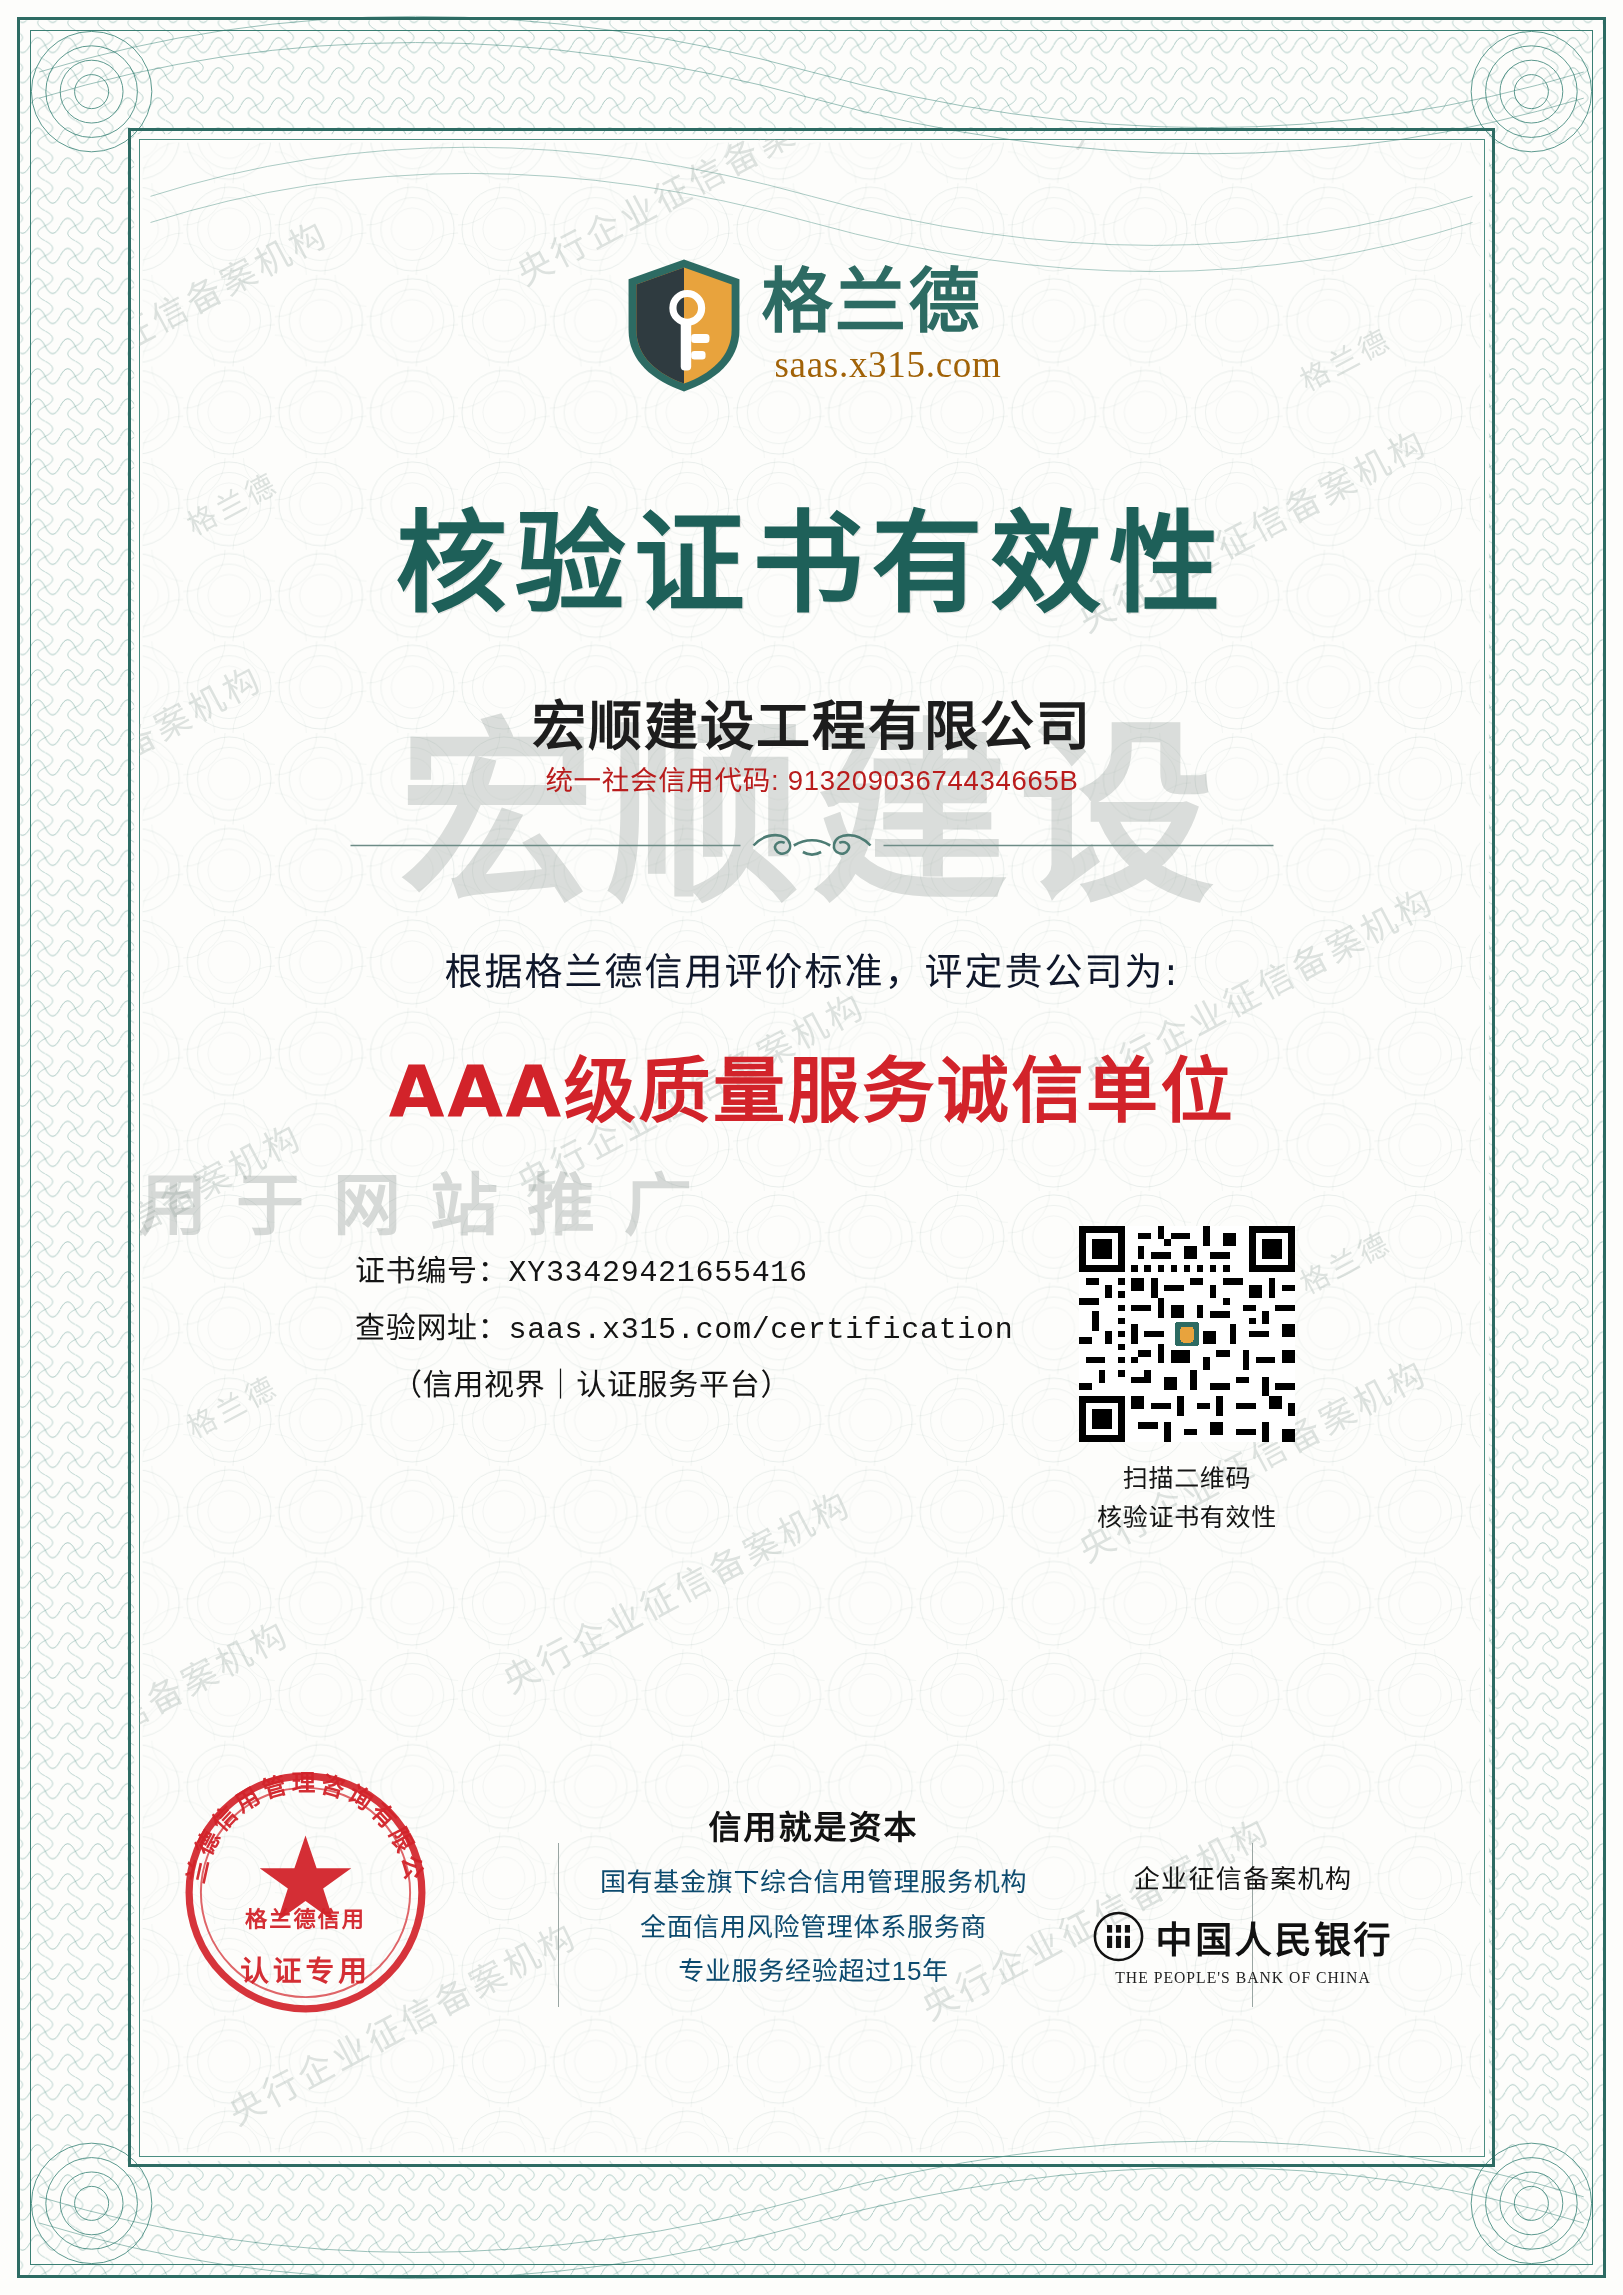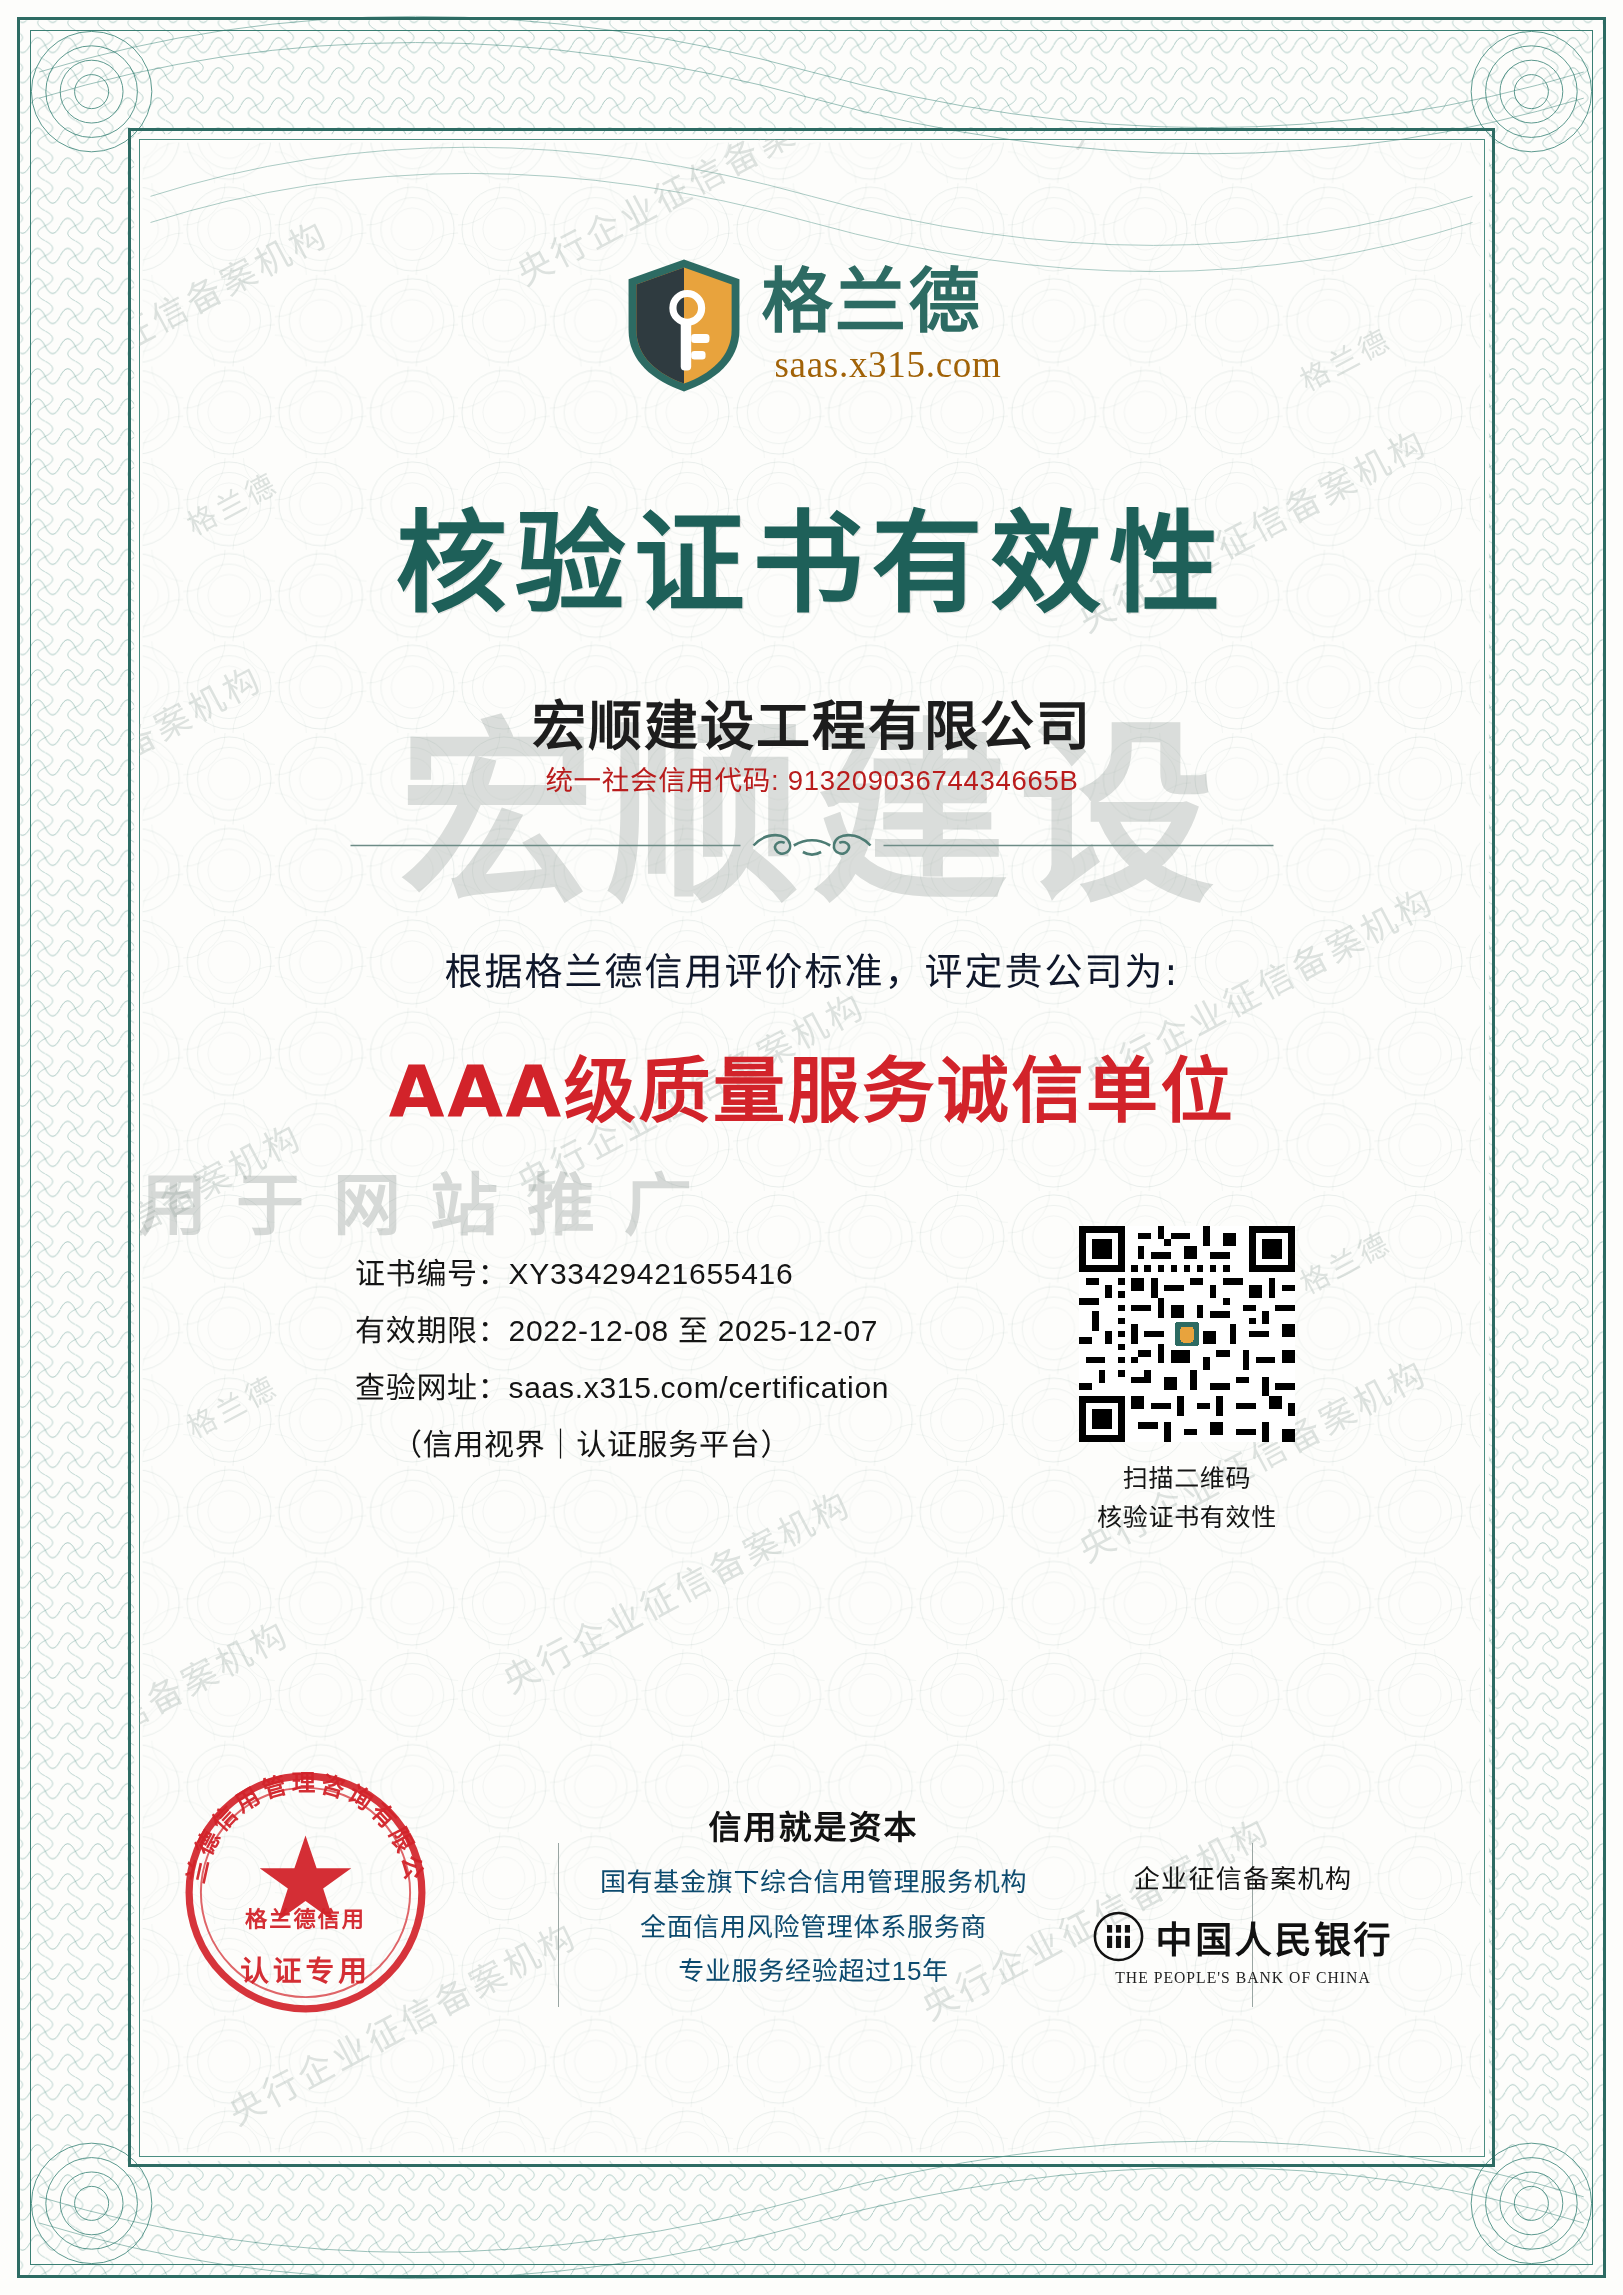--- a/index.html
+++ b/index.html
@@ -219,7 +219,7 @@
     line-height: 1.9;
     letter-spacing: 0.7px;
   }
-  .details .row { white-space: nowrap; }
+  .details .row { white-space: nowrap; font-family: Liberation Mono, monospace; }
   .details .row.indent { padding-left: 37px; }
 
   .qr-block {

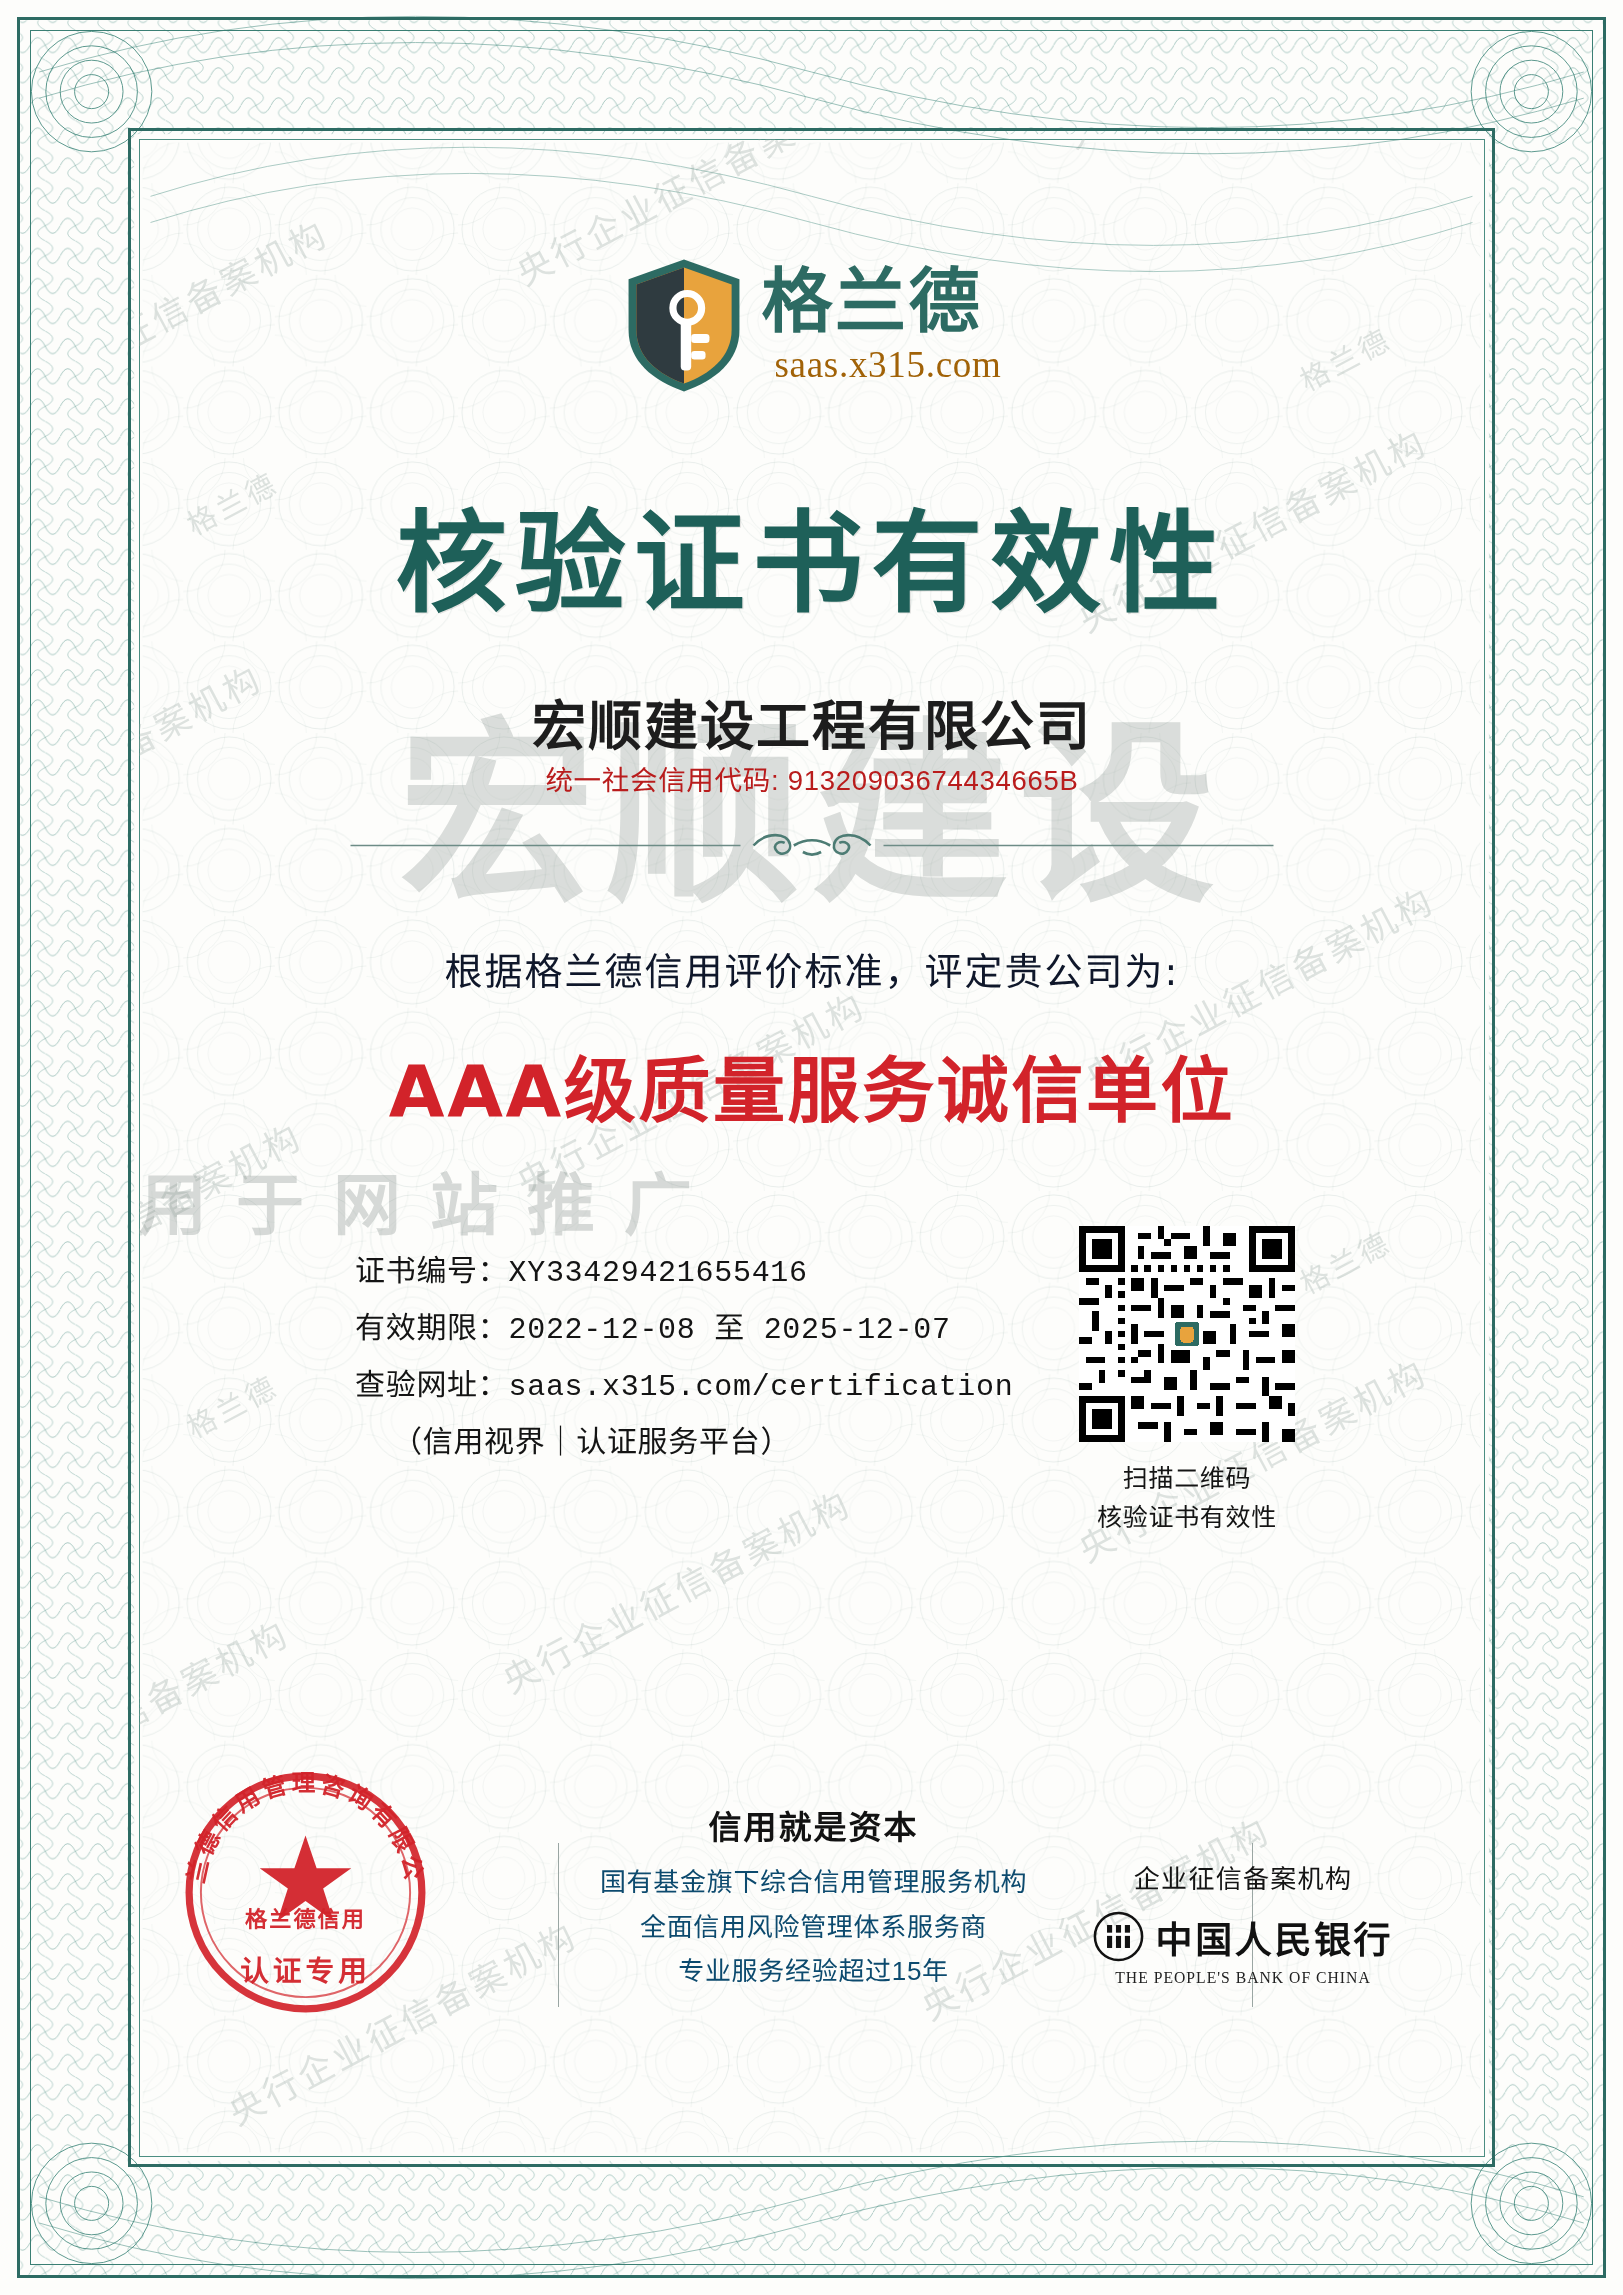--- a/index.html
+++ b/index.html
@@ -455,7 +455,6 @@
 
     <div class="details">
       <div class="row">证书编号：XY33429421655416</div>
-      <div class="row">有效期限：2022-12-08 至 2025-12-07</div>
       <div class="row">查验网址：saas.x315.com/certification</div>
       <div class="row indent">（信用视界｜认证服务平台）</div>
     </div>

